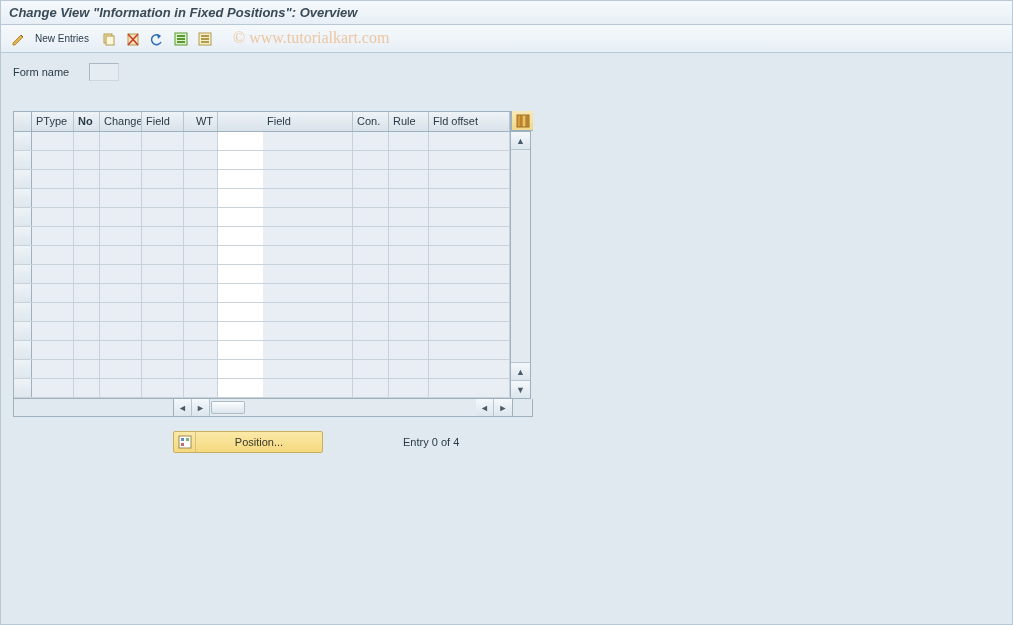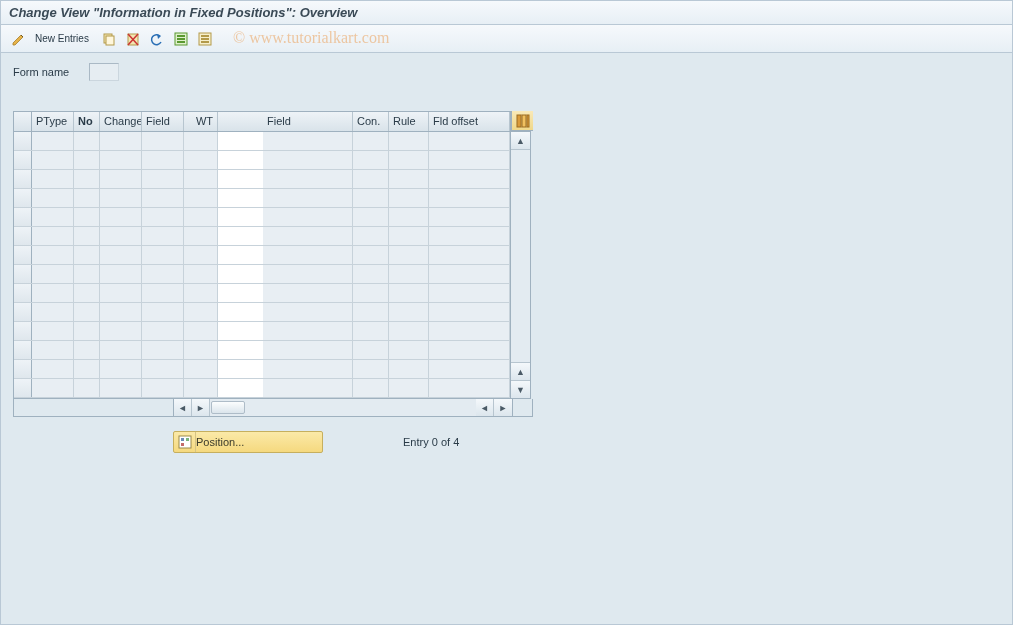--- a/index.html
+++ b/index.html
@@ -209,7 +209,7 @@
       border-right:1px solid #d6c484;
     }
     .position-btn .pb-label {
-      flex:1; text-align:left;
+      flex:1; text-align:center;
     }
     .entry-text { color:#2a3b48; }
     .watermark {

